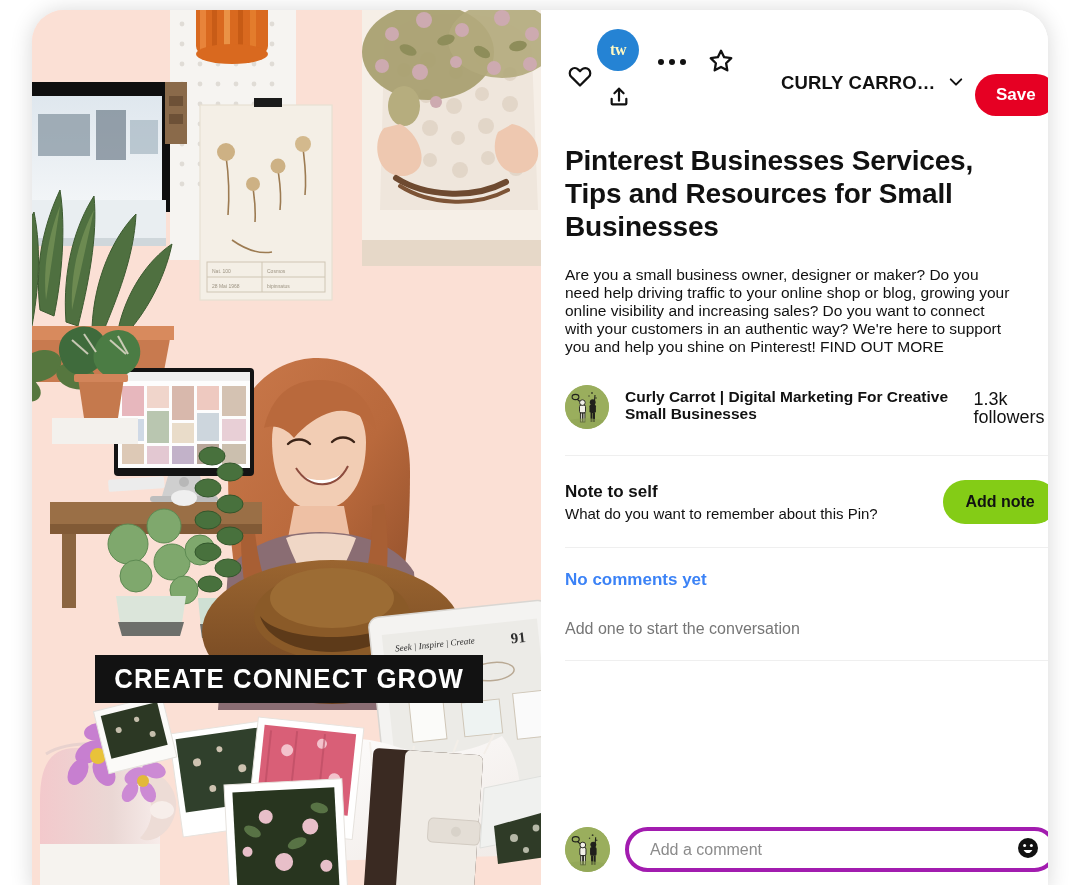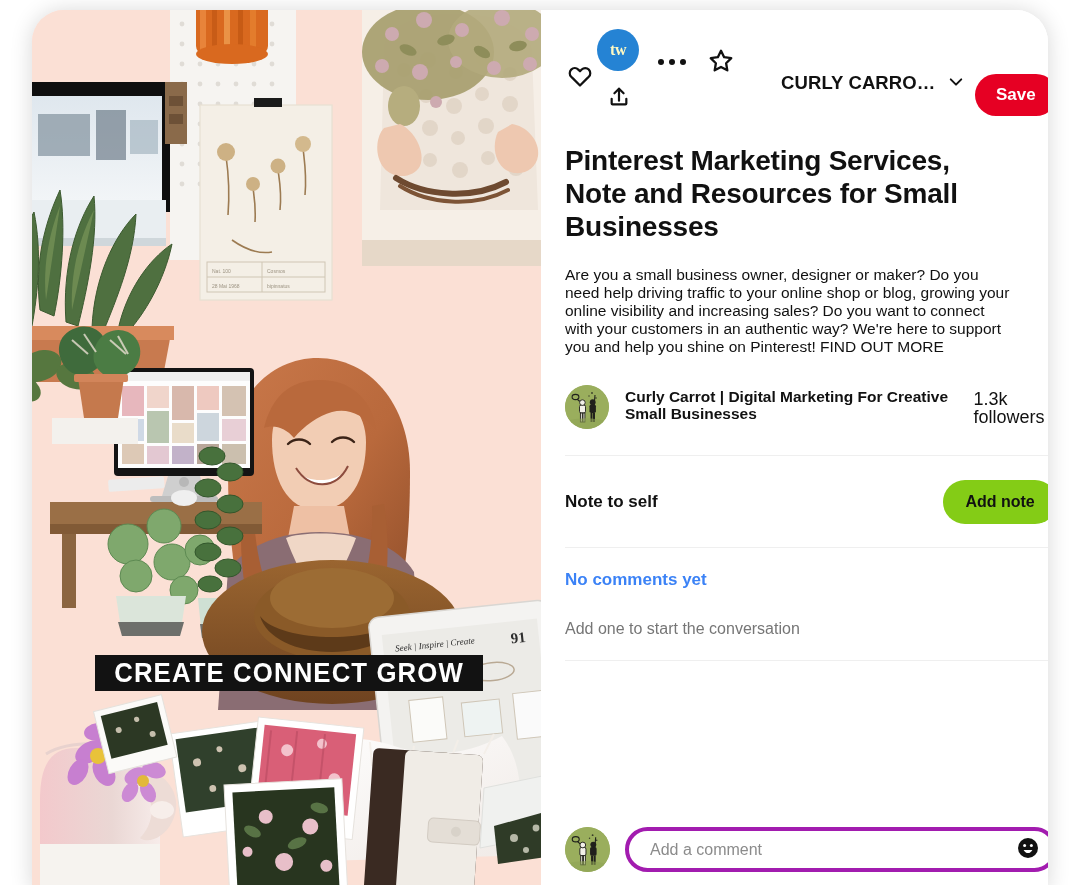--- a/index.html
+++ b/index.html
@@ -730,7 +730,7 @@
         </div>
       </div>
 
-      <h1 class="pin-title">Pinterest Marketing Services, Note and Resources for Small Businesses</h1>
+      <h1 class="pin-title">Pinterest Businesses Services, Tips and Resources for Small Businesses</h1>
 
       <p class="pin-desc">Are you a small business owner, designer or maker? Do you need help driving traffic to your online shop or blog, growing your online visibility and increasing sales? Do you want to connect with your customers in an authentic way? We're here to support you and help you shine on Pinterest! FIND OUT MORE</p>
 

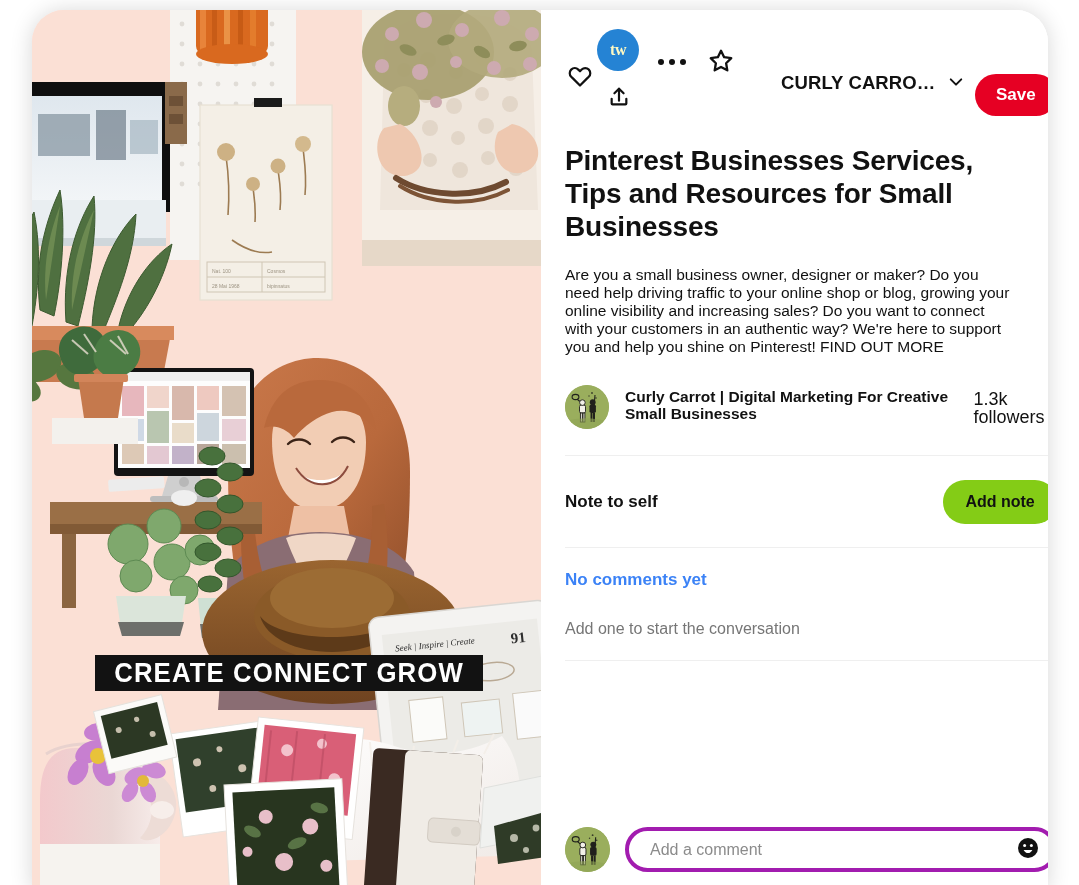--- a/index.html
+++ b/index.html
@@ -774,6 +774,7 @@
       <div class="note-row">
         <div>
           <div class="note-title">Note to self</div>
+          <div class="note-sub">What do you want to remember about this Pin?</div>
         </div>
         <button class="add-note-btn">Add note</button>
       </div>

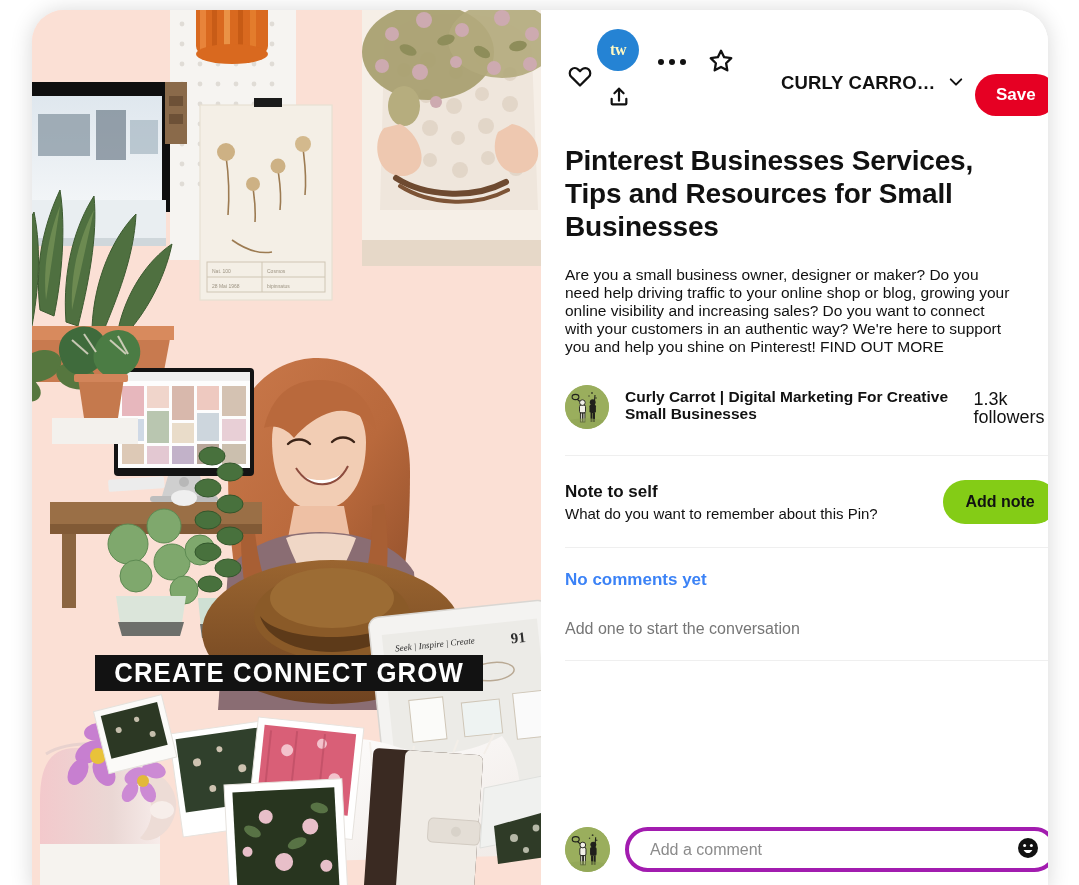--- a/index.html
+++ b/index.html
@@ -36,7 +36,7 @@
   .overlay-bar {
     position:absolute;
     left:63px; top:645px;
-    width:388px; height:36px;
+    width:388px; height:48px;
     background:#121212;
     display:flex; align-items:center; justify-content:center;
   }

